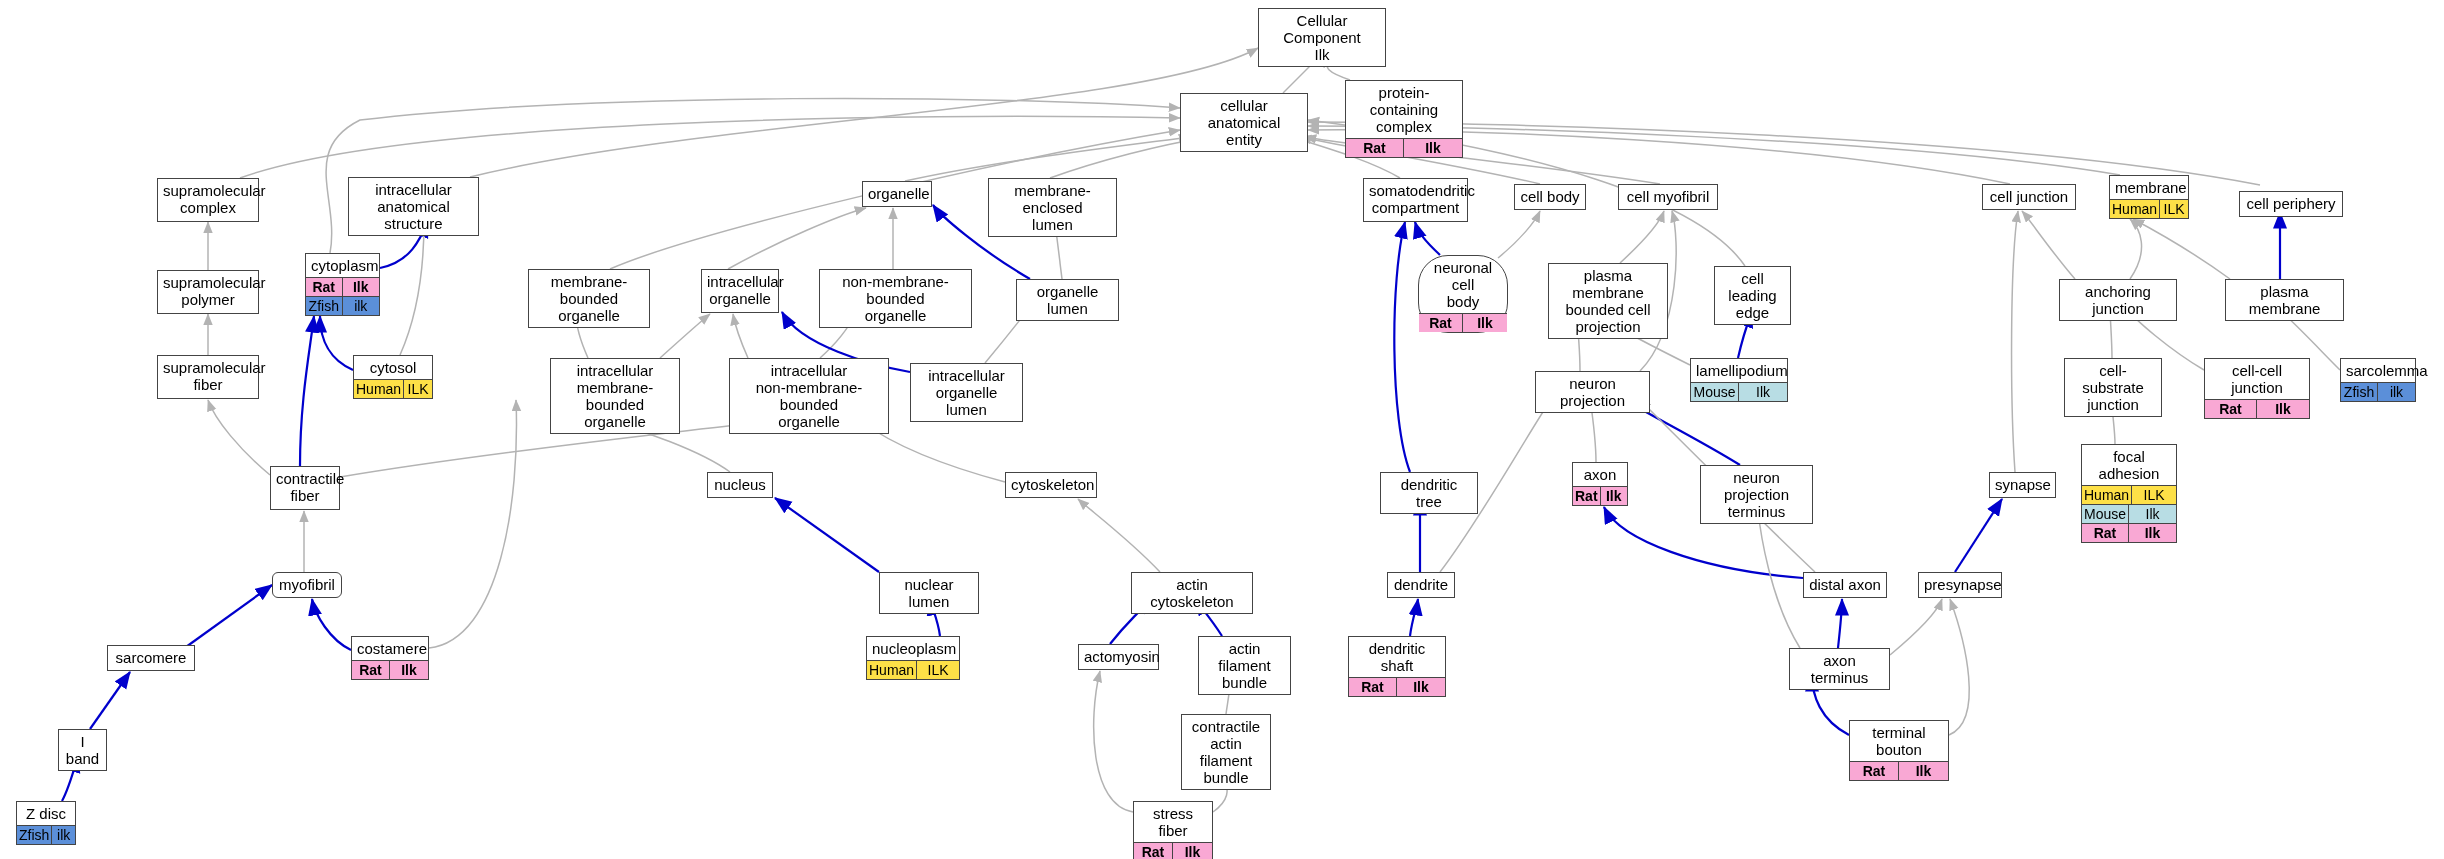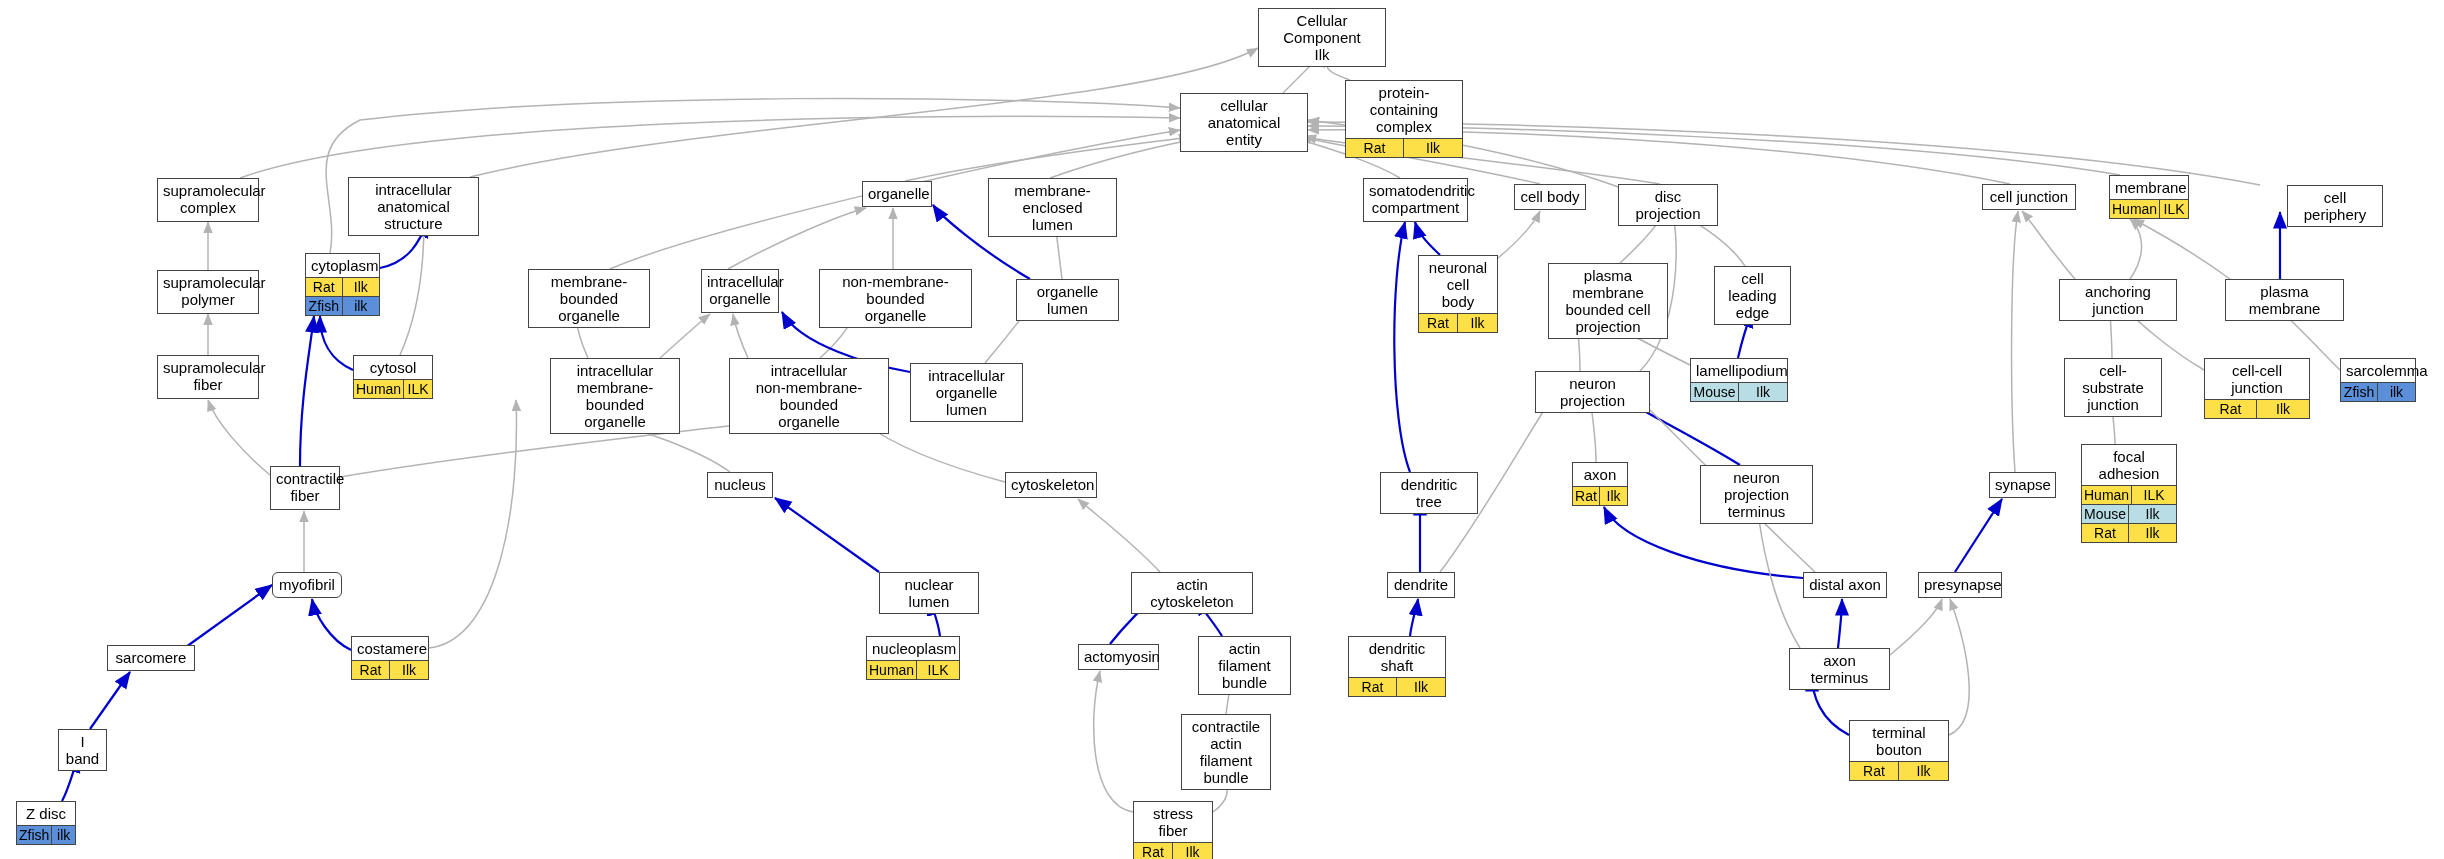--- a/index.html
+++ b/index.html
@@ -17,7 +17,7 @@
   .node .row .c:last-child{border-right:none;}
   .sp-human{background:#fde047;}
   .sp-mouse{background:#b8dde4;}
-  .sp-rat{background:#fde047;}
+  .sp-rat{background:#f9a8d4;font-weight:bold;}
   .sp-zfish{background:#5b8fd9;}
 </style>
 </head>

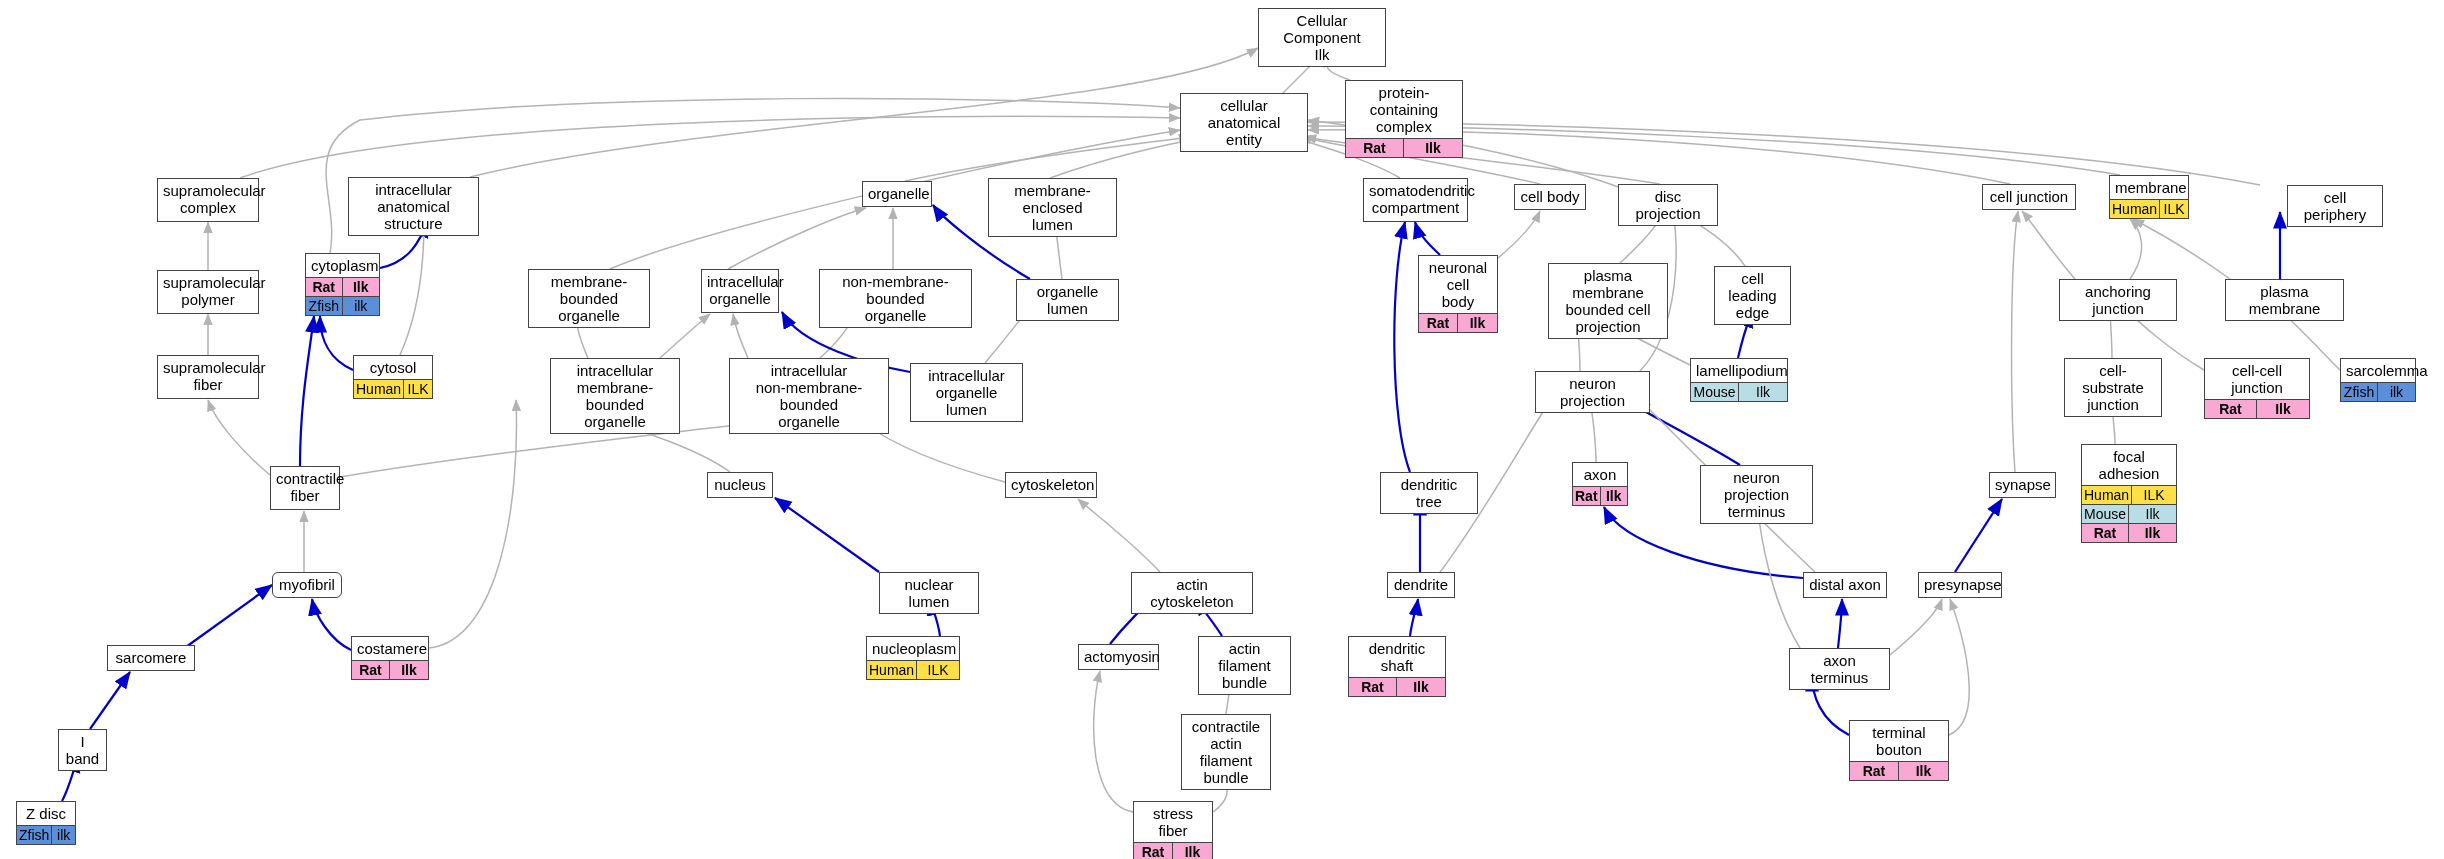--- a/index.html
+++ b/index.html
@@ -157,7 +157,7 @@
         <span class="title">cell body</span>
       </div>
       <div class="node" style="left: 1618px; top: 184px; width: 100px; min-height: 26px;">
-        <span class="title">disc projection</span>
+        <span class="title">cell myofibril</span>
       </div>
       <div class="node" style="left: 1982px; top: 184px; width: 94px; min-height: 26px;">
         <span class="title">cell junction</span>

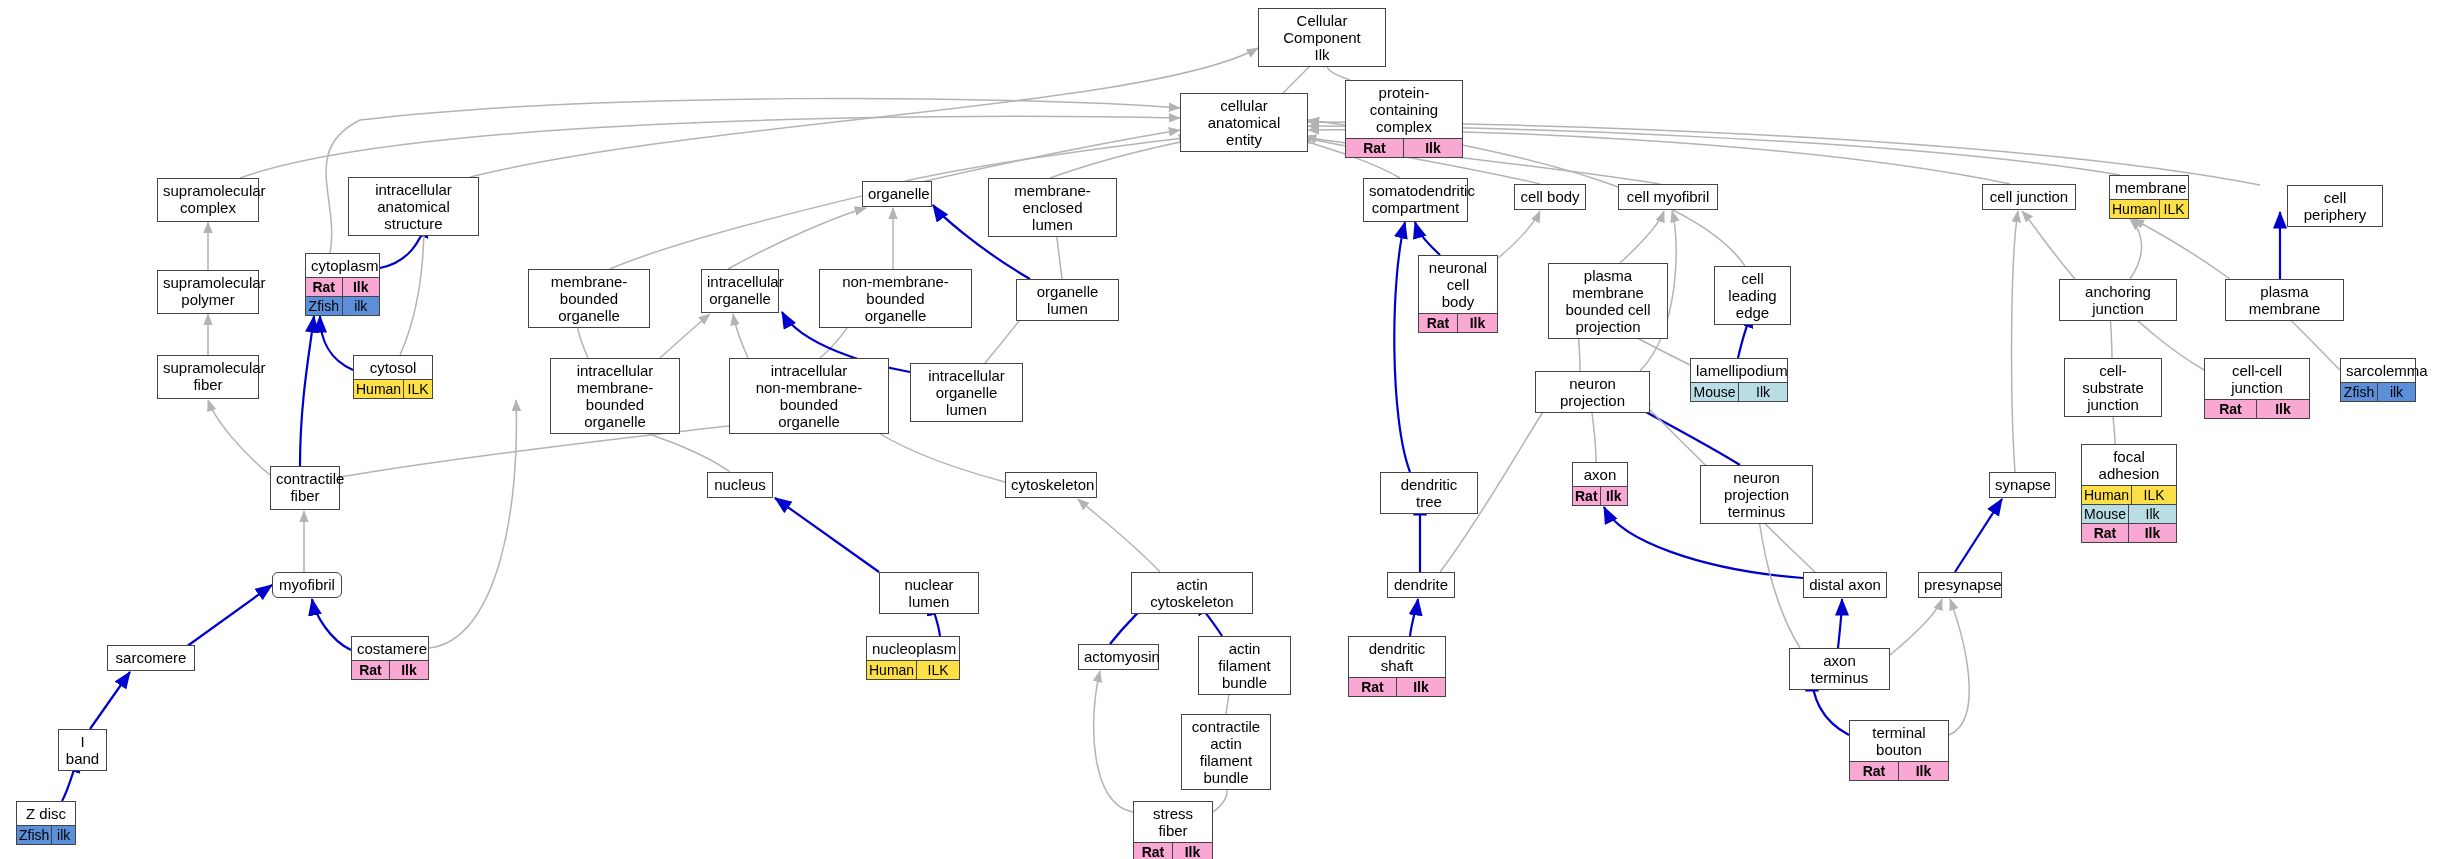--- a/index.html
+++ b/index.html
@@ -171,7 +171,7 @@
           </span>
         </span>
       </div>
-      <div class="node" style="left: 2239px; top: 185px; width: 96px; min-height: 26px; margin-left: 48px;">
+      <div class="node" style="left: 2239px; top: 191px; width: 104px; min-height: 26px;">
         <span class="title">cell periphery</span>
       </div>
       <div class="node" style="left: 305px; top: 253px; width: 75px; min-height: 61px;">

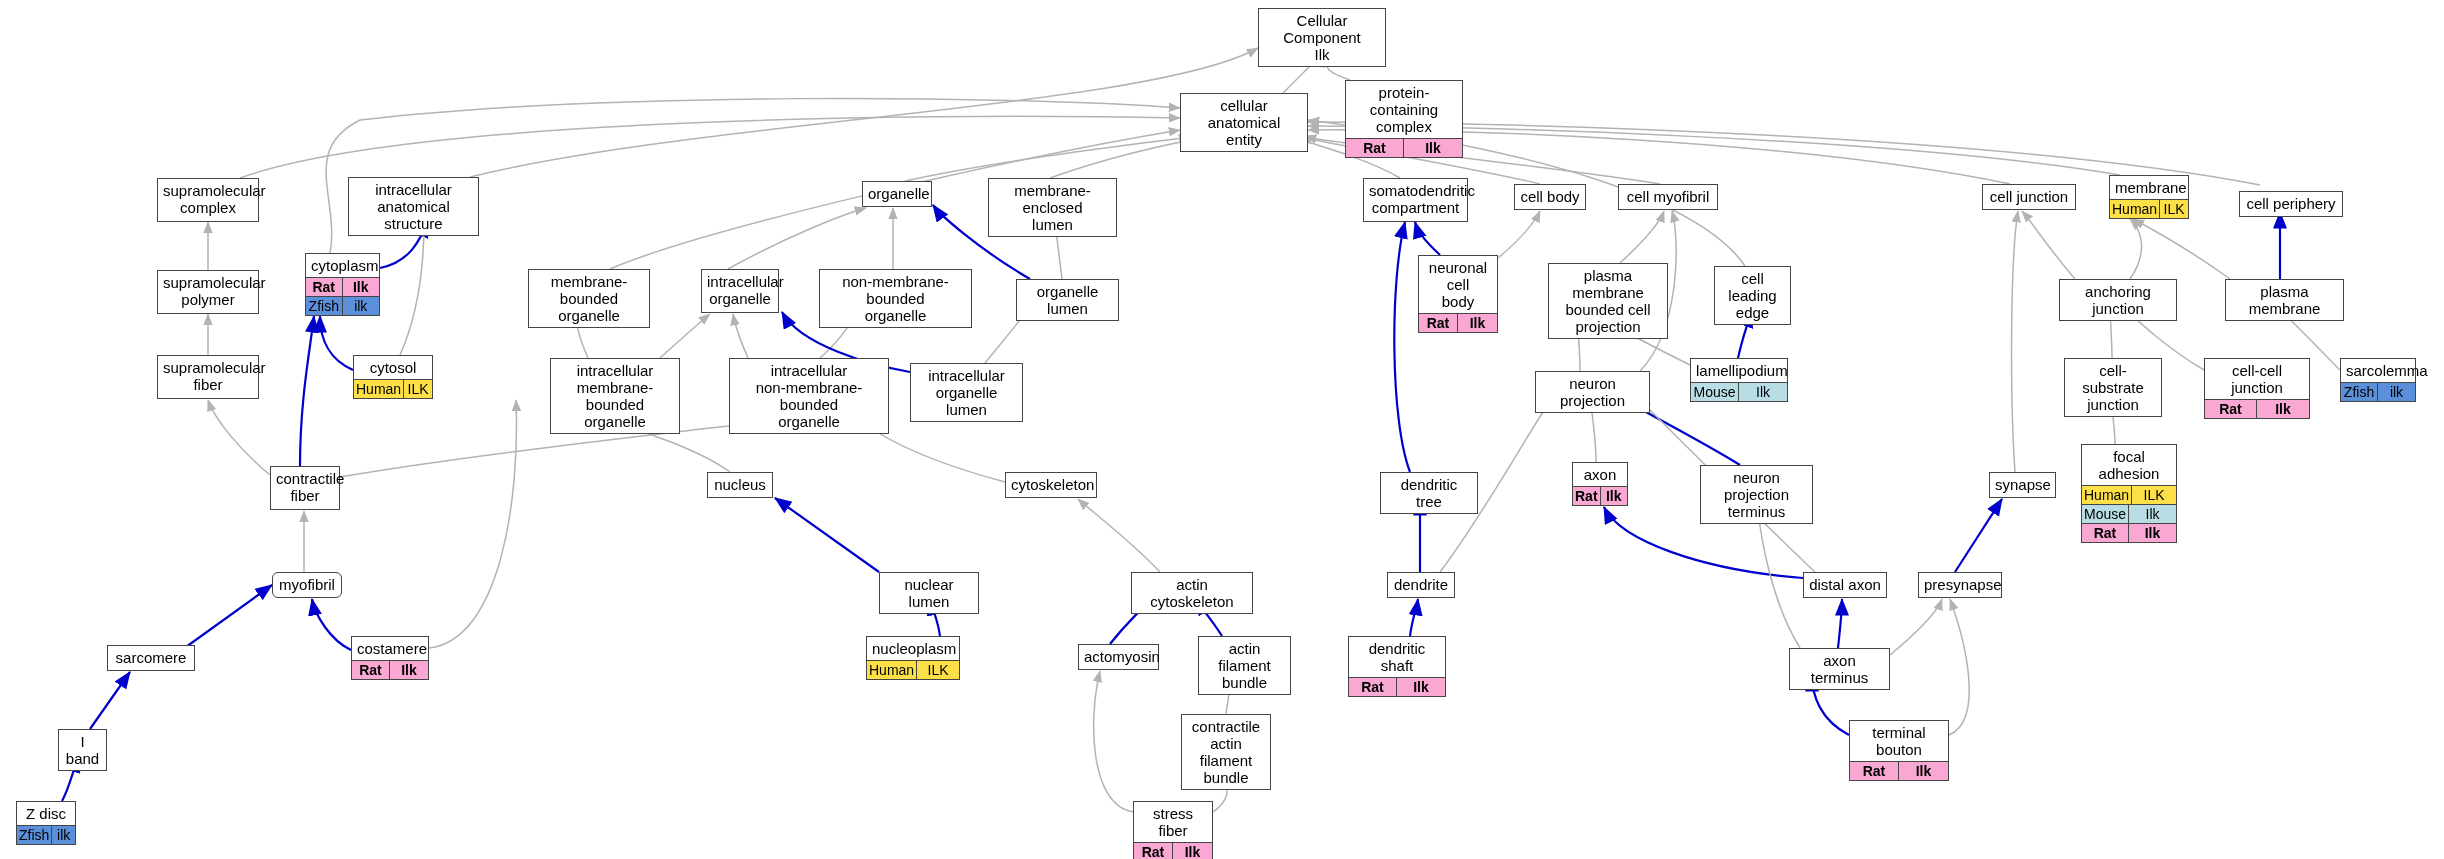--- a/index.html
+++ b/index.html
@@ -206,7 +206,7 @@
       <div class="node" style="left: 1016px; top: 279px; width: 103px; min-height: 26px;">
         <span class="title">organelle lumen</span>
       </div>
-      <div class="node" style="left: 1418px; top: 255px; width: 80px; min-height: 62px;">
+      <div class="node" style="left: 1418px; top: 255px; width: 90px; min-height: 62px; border-radius: 30px;">
         <span class="title">neuronal cell
 body</span>
         <span class="rows">

